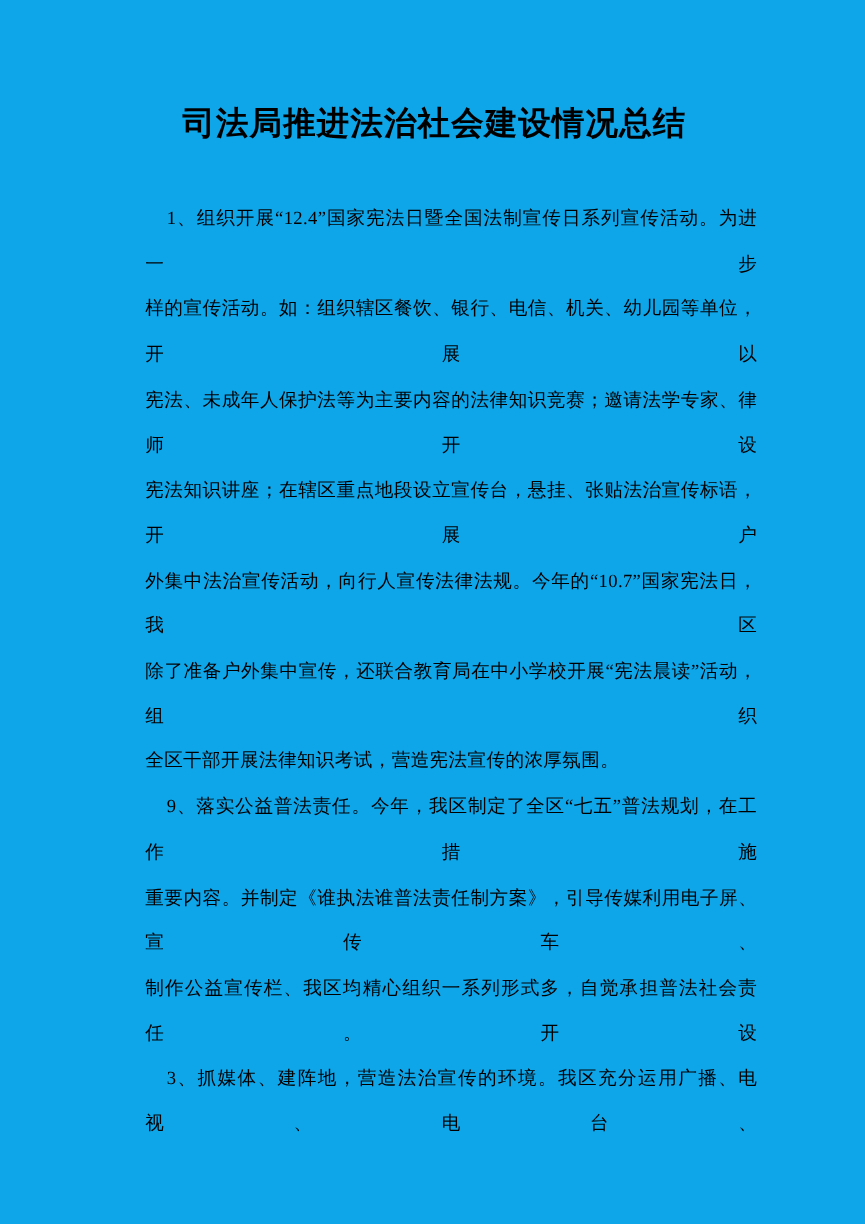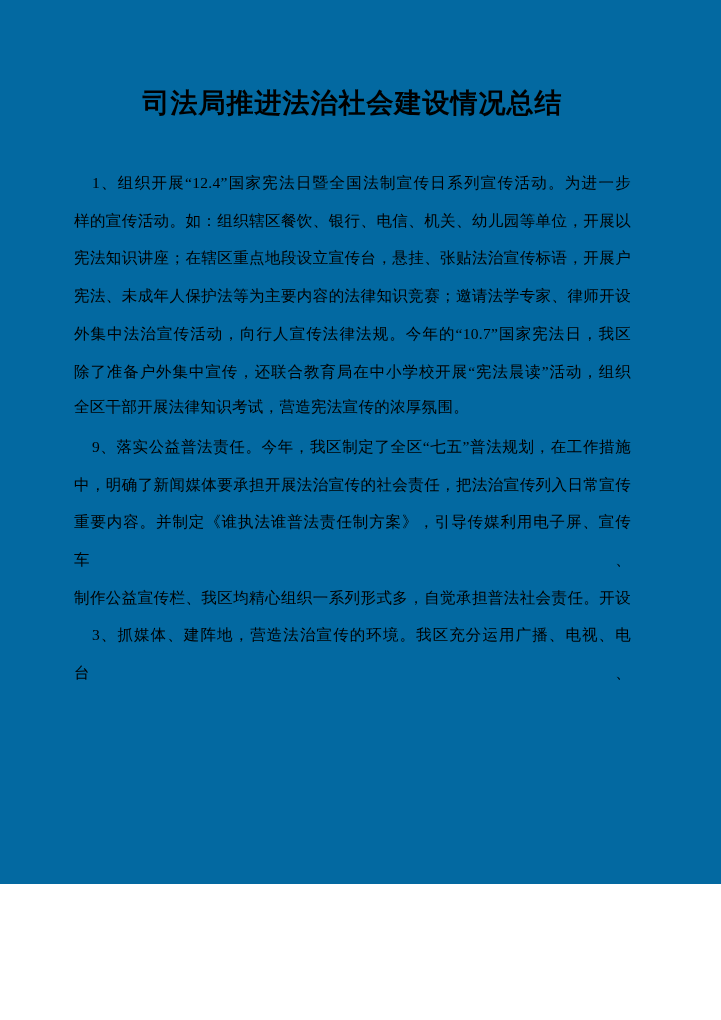--- a/index.html
+++ b/index.html
@@ -10,14 +10,14 @@
   .page {
     position: relative;
     width: 721px;
-    height: 884px;
+    height: 1020px;
     margin: 0 auto;
-    background: #0369a1;
+    background: #0ea5e9;
     color: #000000;
     font-family: "Liberation Serif", "DejaVu Serif", serif;
     overflow: hidden;
     box-sizing: border-box;
-    padding: 84px 90px 0 74px;
+    padding: 84px 90px 0 93px;
   }
   .doc-title {
     margin: 0;

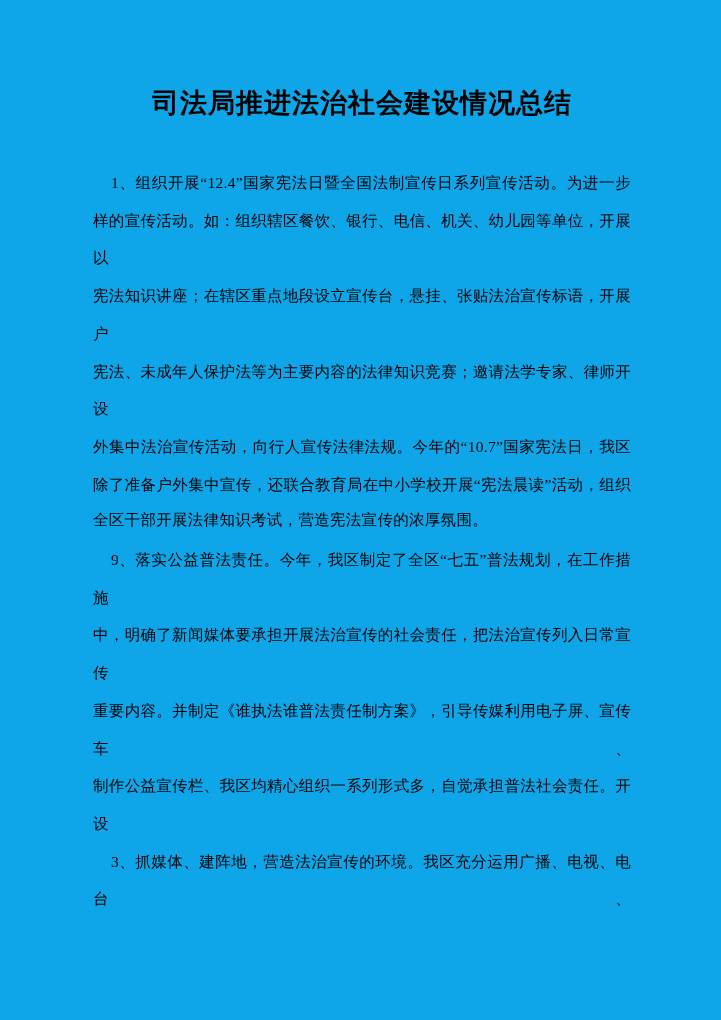--- a/index.html
+++ b/index.html
@@ -43,6 +43,7 @@
     text-align-last: justify;
     white-space: normal;
     letter-spacing: 0.3px;
+    margin-left: 28px;
   }
   .line.last {
     text-align-last: left;

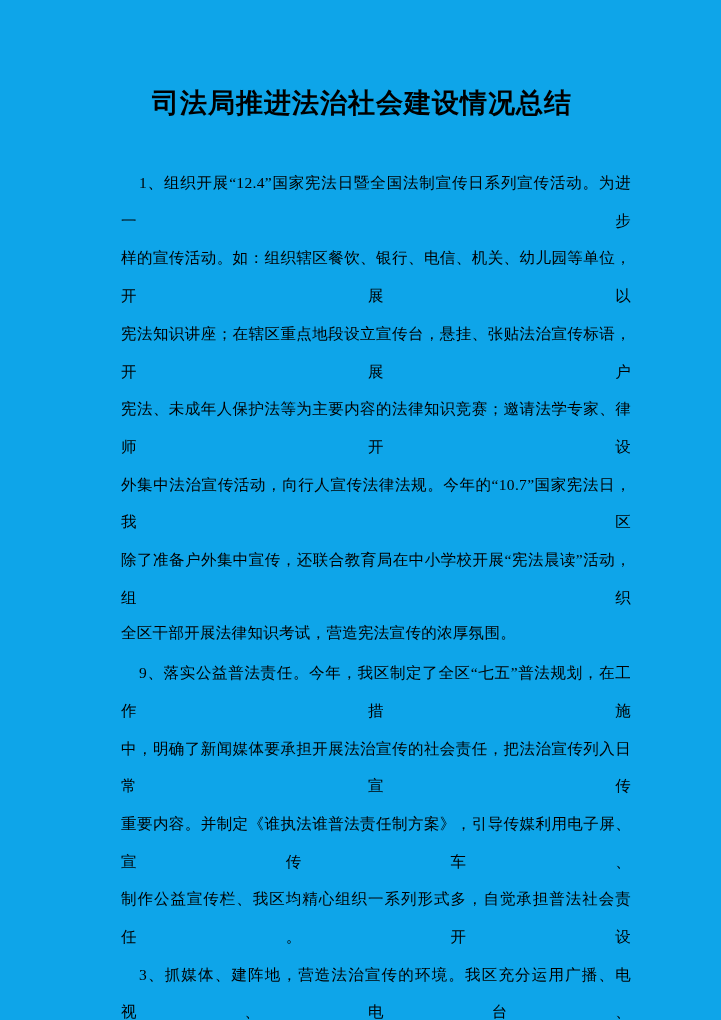--- a/index.html
+++ b/index.html
@@ -62,8 +62,8 @@
       <div class="para">
         <div class="line first">1、组织开展“12.4”国家宪法日暨全国法制宣传日系列宣传活动。为进一步</div>
         <div class="line">样的宣传活动。如：组织辖区餐饮、银行、电信、机关、幼儿园等单位，开展以</div>
+        <div class="line">宪法、未成年人保护法等为主要内容的法律知识竞赛；邀请法学专家、律师开设</div>
         <div class="line">宪法知识讲座；在辖区重点地段设立宣传台，悬挂、张贴法治宣传标语，开展户</div>
-        <div class="line">宪法、未成年人保护法等为主要内容的法律知识竞赛；邀请法学专家、律师开设</div>
         <div class="line">外集中法治宣传活动，向行人宣传法律法规。今年的“10.7”国家宪法日，我区</div>
         <div class="line">除了准备户外集中宣传，还联合教育局在中小学校开展“宪法晨读”活动，组织</div>
         <div class="line last">全区干部开展法律知识考试，营造宪法宣传的浓厚氛围。</div>

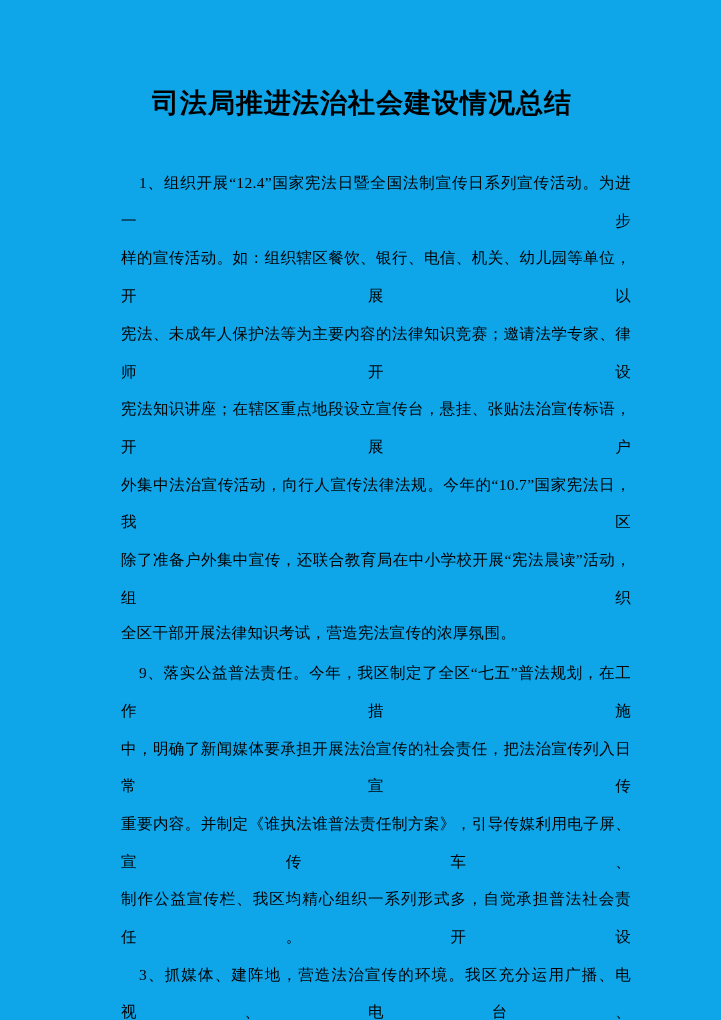--- a/index.html
+++ b/index.html
@@ -70,7 +70,6 @@
       </div>
       <div class="para">
         <div class="line first">9、落实公益普法责任。今年，我区制定了全区“七五”普法规划，在工作措施</div>
-        <div class="line">中，明确了新闻媒体要承担开展法治宣传的社会责任，把法治宣传列入日常宣传</div>
         <div class="line">重要内容。并制定《谁执法谁普法责任制方案》，引导传媒利用电子屏、宣传车、</div>
         <div class="line">制作公益宣传栏、我区均精心组织一系列形式多，自觉承担普法社会责任。开设</div>
       </div>

